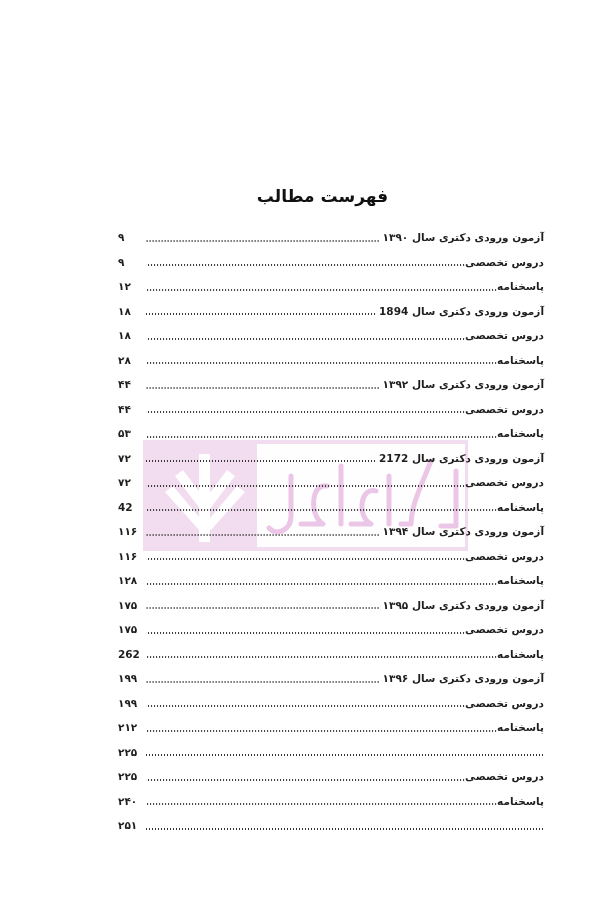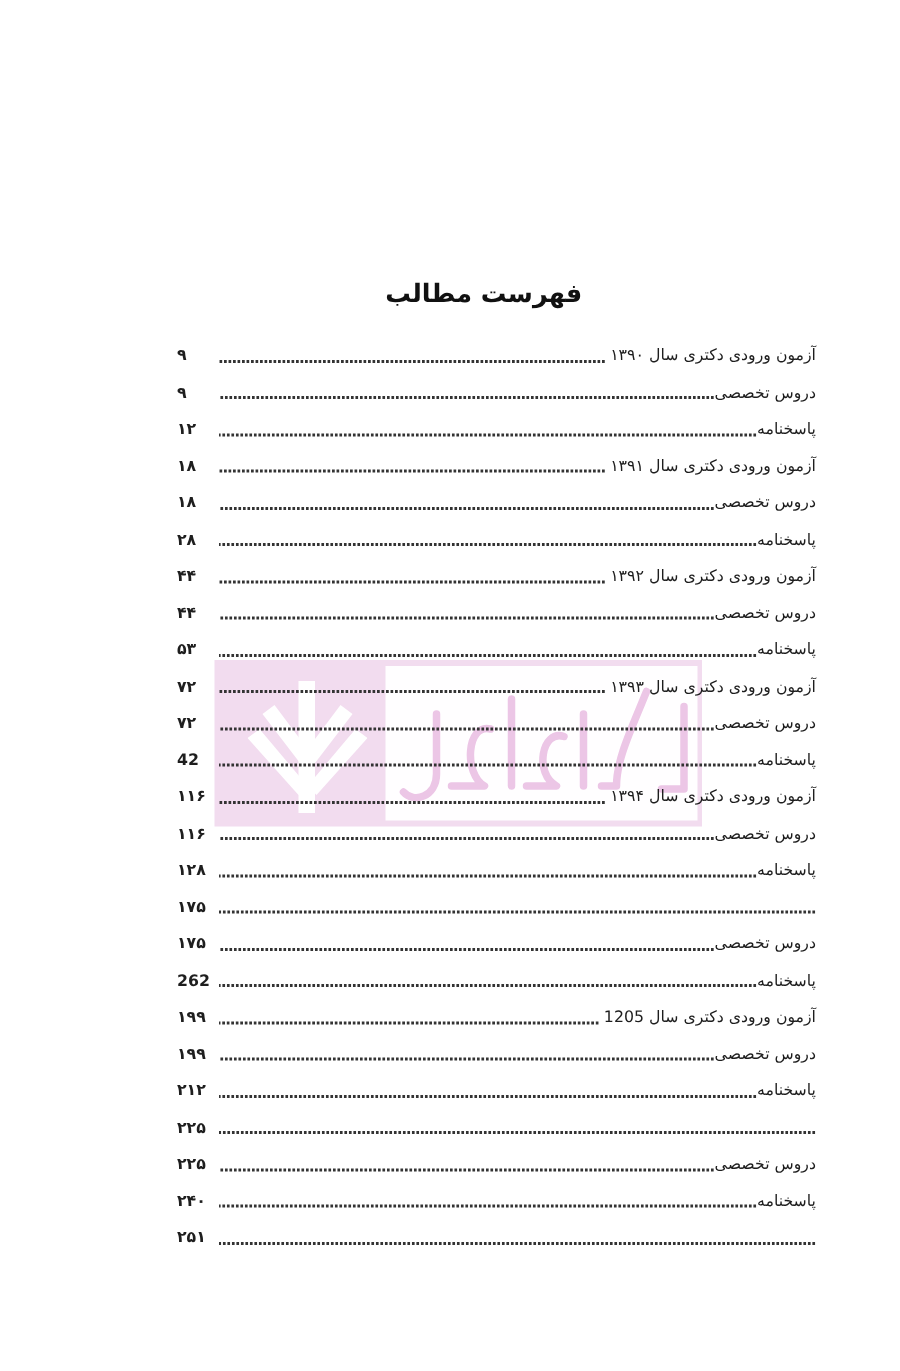--- a/index.html
+++ b/index.html
@@ -79,7 +79,7 @@
     }
     .row .label {
       flex: 0 0 auto;
-      font-weight: normal;
+      font-weight: bold;
       color: #1e1e1e;
       padding-left: 3px;
     }

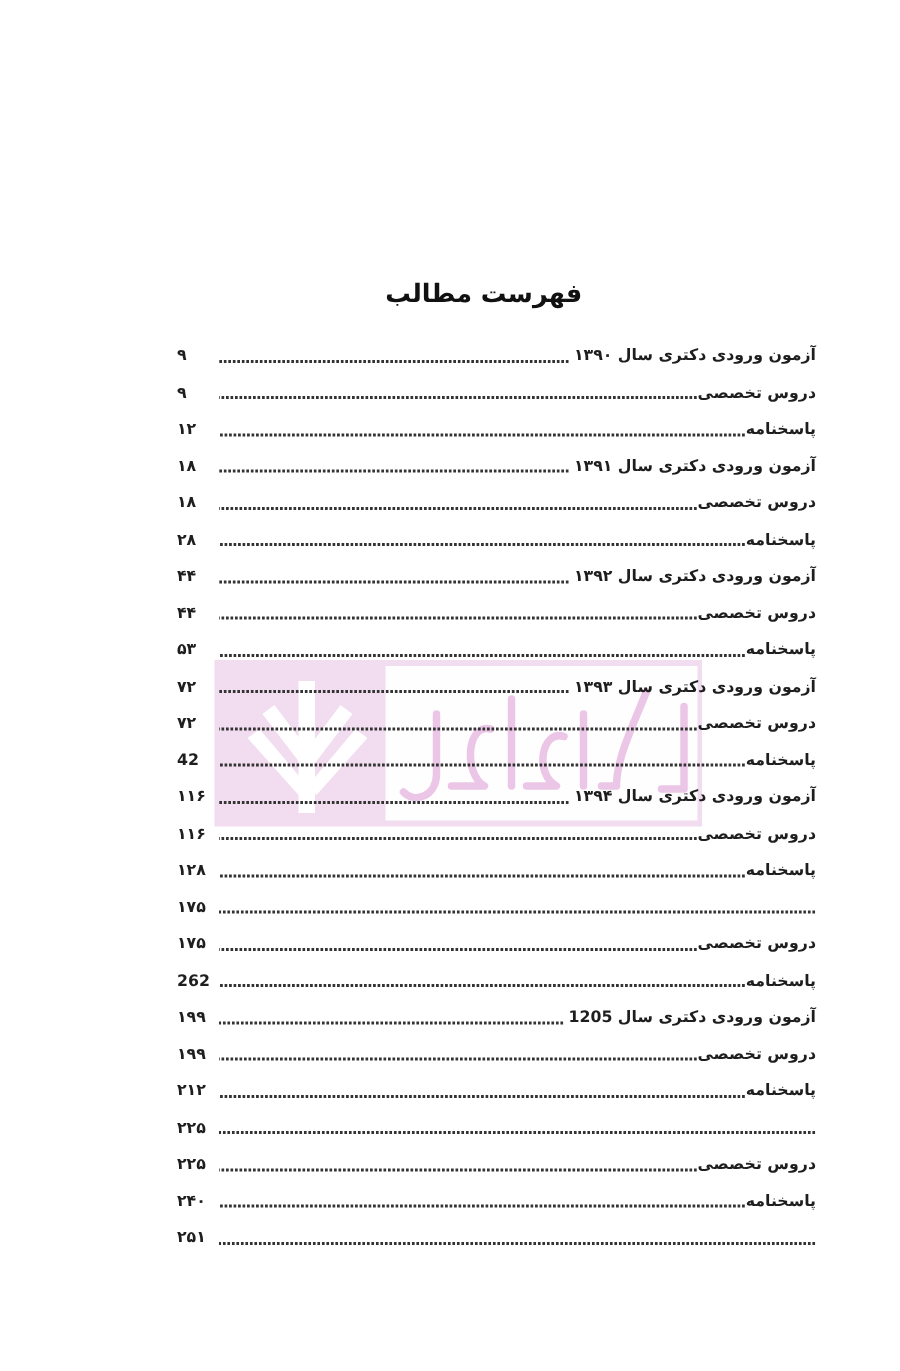--- a/index.html
+++ b/index.html
@@ -152,7 +152,7 @@
       <span class="page-num">۱۲</span>
     </div>
     <div class="row">
-      <span class="label">آزمون ورودی دکتری سال ۱۳۹۱</span>
+      <span class="label">آزمون ورودی دکتری سال 1894</span>
       <span class="leader"></span>
       <span class="page-num">۱۸</span>
     </div>

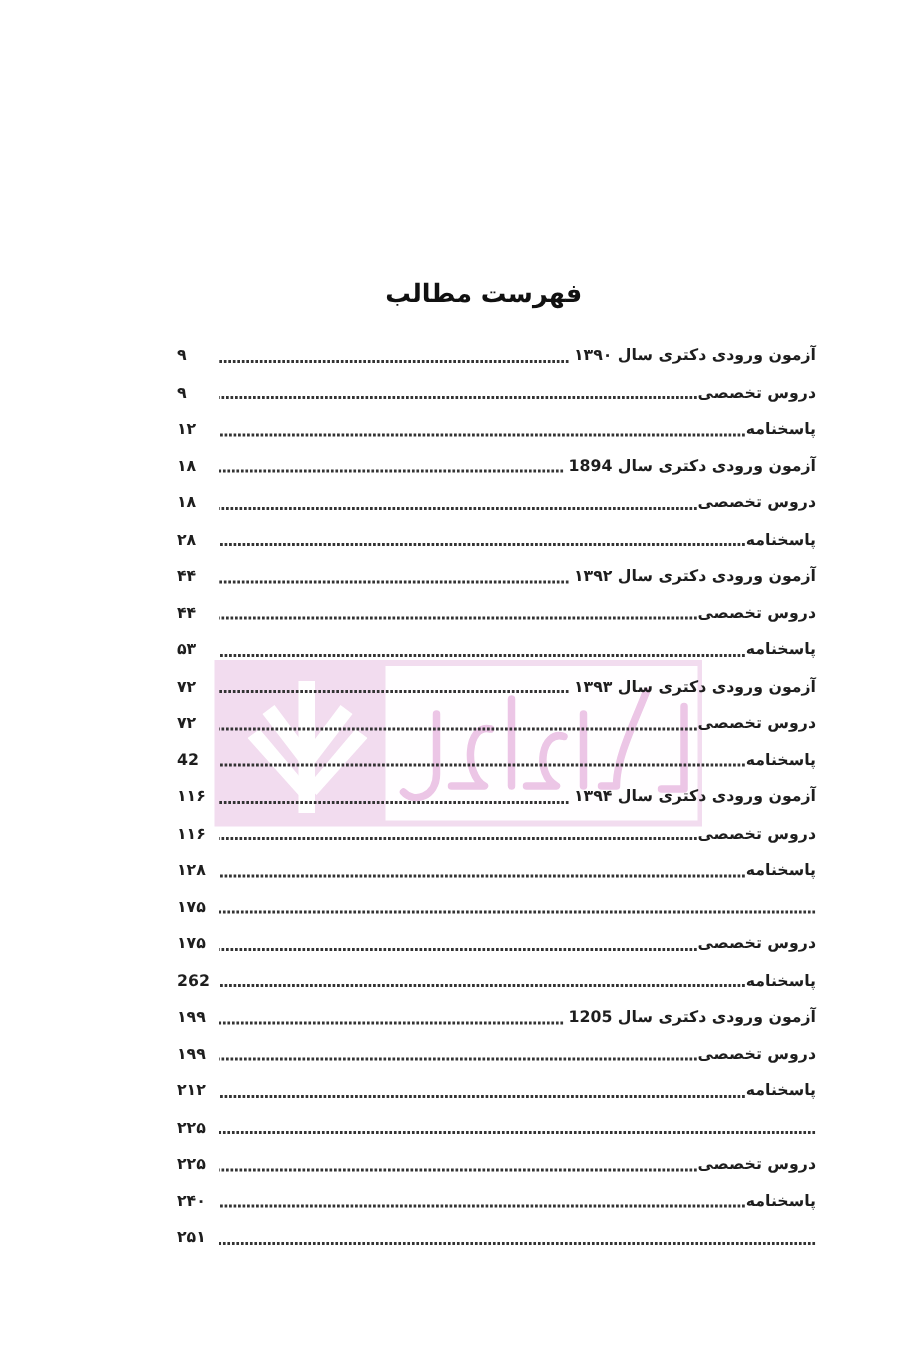--- a/index.html
+++ b/index.html
@@ -182,7 +182,7 @@
       <span class="page-num">۵۳</span>
     </div>
     <div class="row">
-      <span class="label">آزمون ورودی دکتری سال ۱۳۹۳</span>
+      <span class="label">آزمون ورودی دکتری سال 2172</span>
       <span class="leader"></span>
       <span class="page-num">۷۲</span>
     </div>

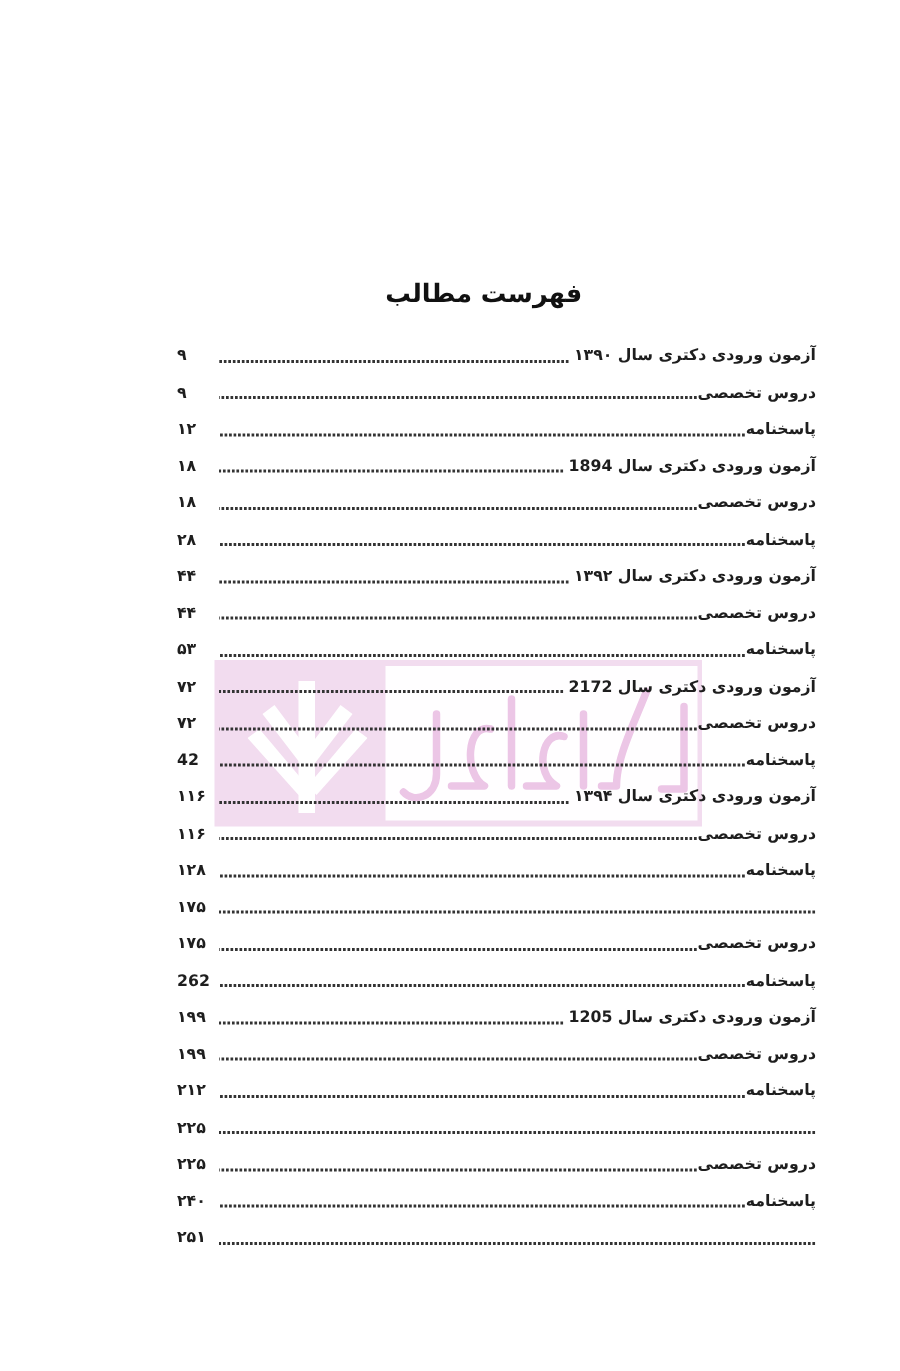--- a/index.html
+++ b/index.html
@@ -212,6 +212,7 @@
       <span class="page-num">۱۲۸</span>
     </div>
     <div class="row">
+      <span class="label">آزمون ورودی دکتری سال ۱۳۹۵</span>
       <span class="leader"></span>
       <span class="page-num">۱۷۵</span>
     </div>

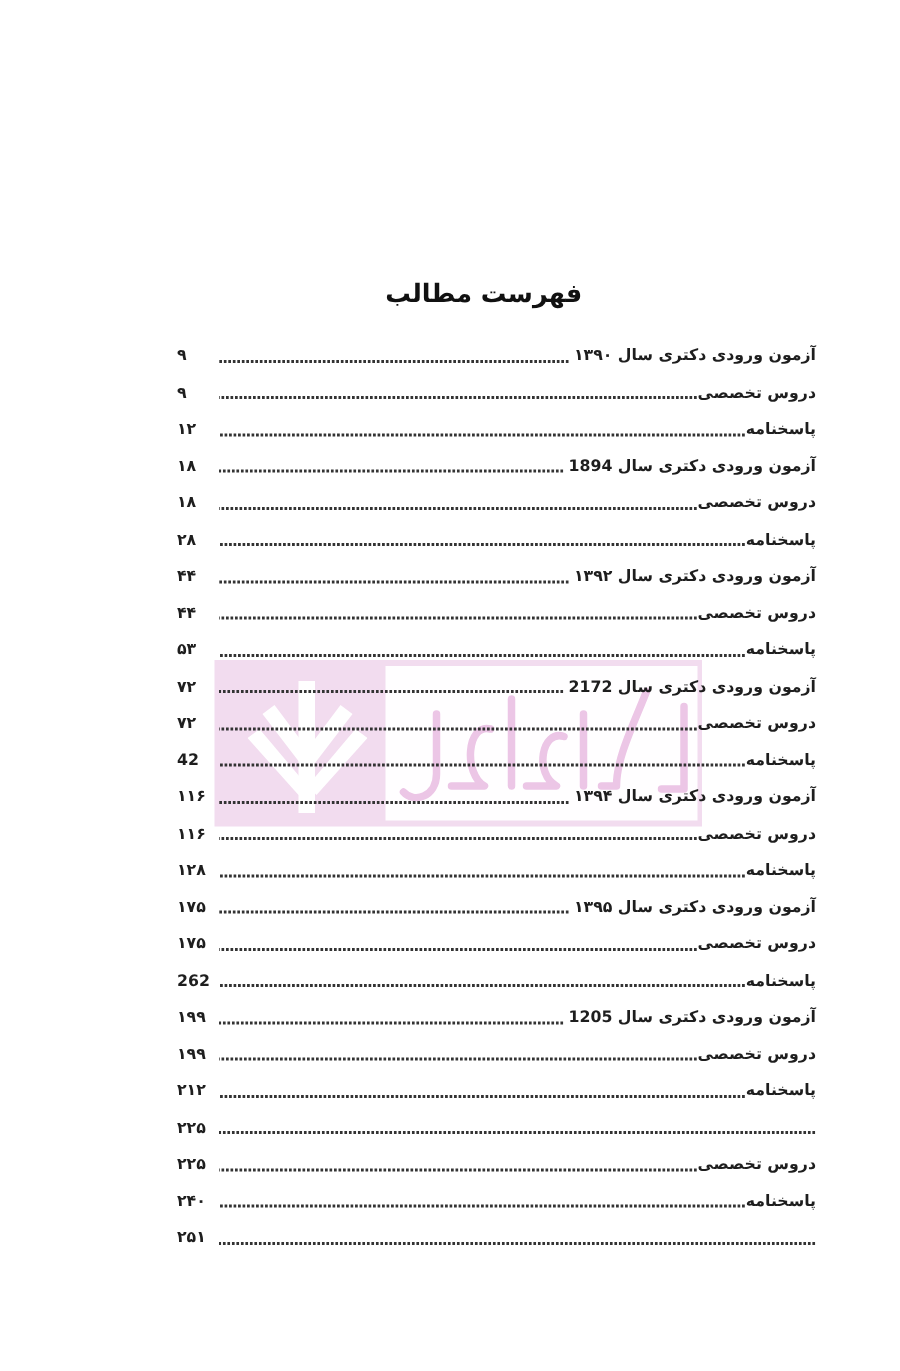--- a/index.html
+++ b/index.html
@@ -227,7 +227,7 @@
       <span class="page-num">262</span>
     </div>
     <div class="row">
-      <span class="label">آزمون ورودی دکتری سال 1205</span>
+      <span class="label">آزمون ورودی دکتری سال ۱۳۹۶</span>
       <span class="leader"></span>
       <span class="page-num">۱۹۹</span>
     </div>

